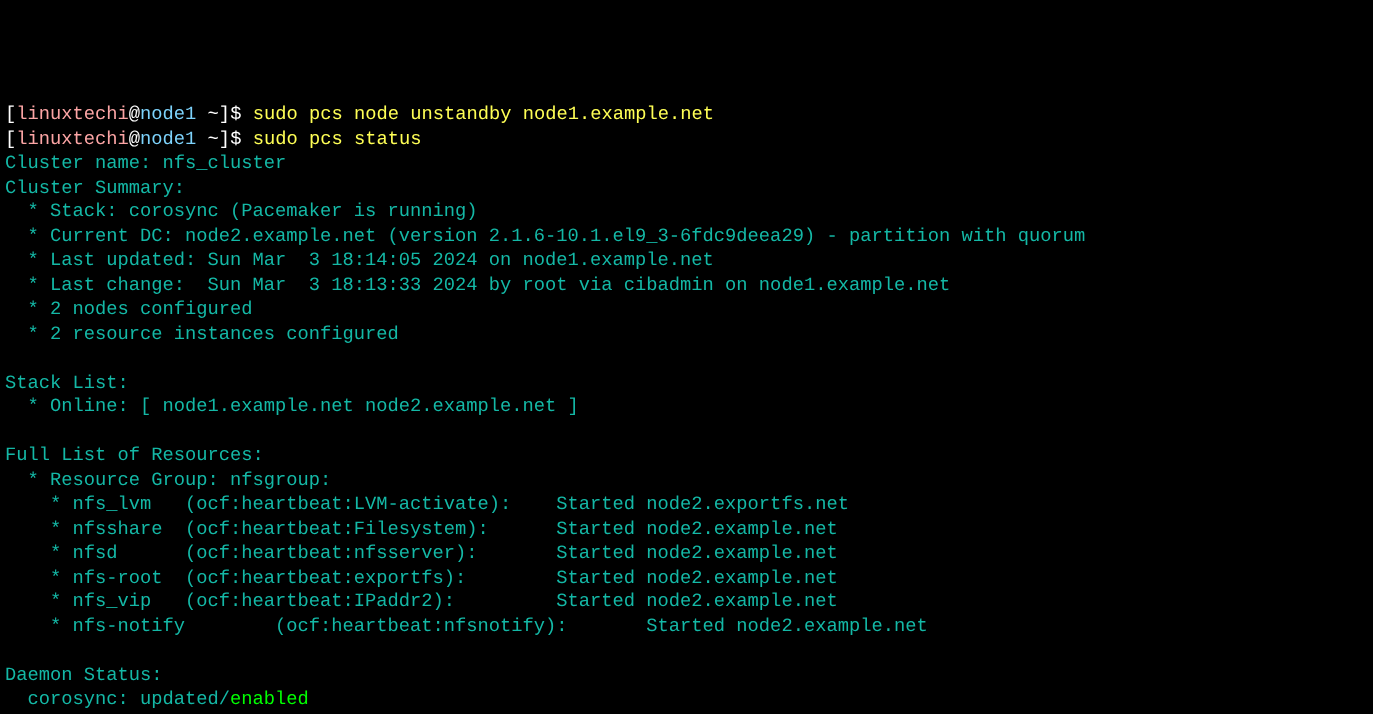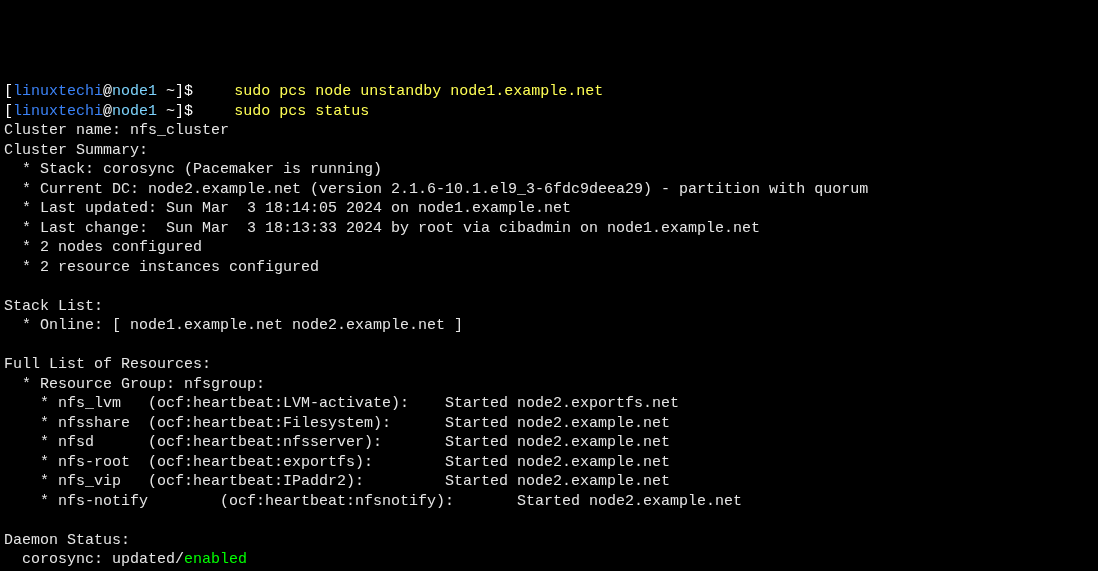--- a/index.html
+++ b/index.html
@@ -14,7 +14,7 @@
       overflow: hidden;
     }
     .prompt-bracket { color: #ffffff; }
-    .prompt-user { color: #3b82f6; }
+    .prompt-user { color: #fca5a5; }
     .prompt-at { color: #ffffff; }
     .prompt-host { color: #7dd3fc; }
     .prompt-path { color: #ffffff; }

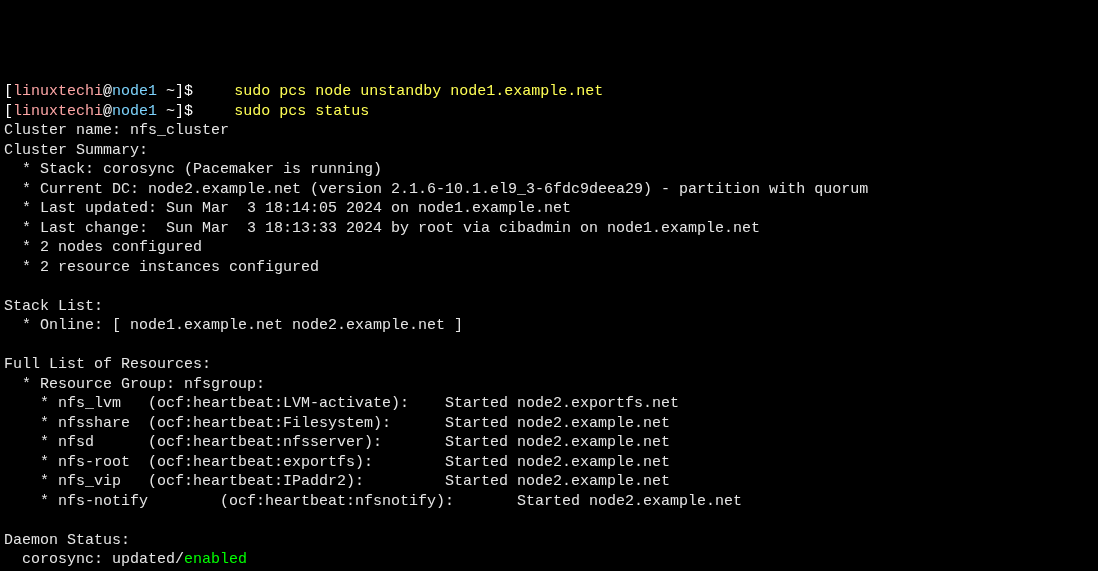--- a/index.html
+++ b/index.html
@@ -19,7 +19,7 @@
     .prompt-host { color: #7dd3fc; }
     .prompt-path { color: #ffffff; }
     .prompt-dollar { color: #ffffff; }
-    .command { color: #ffff55; margin-left: 32px; }
+    .command { color: #ffff55; }
     .output { color: #e5e5e5; margin-top: 13px; }
     .enabled { color: #00ff00; text-align: right; }
   </style>

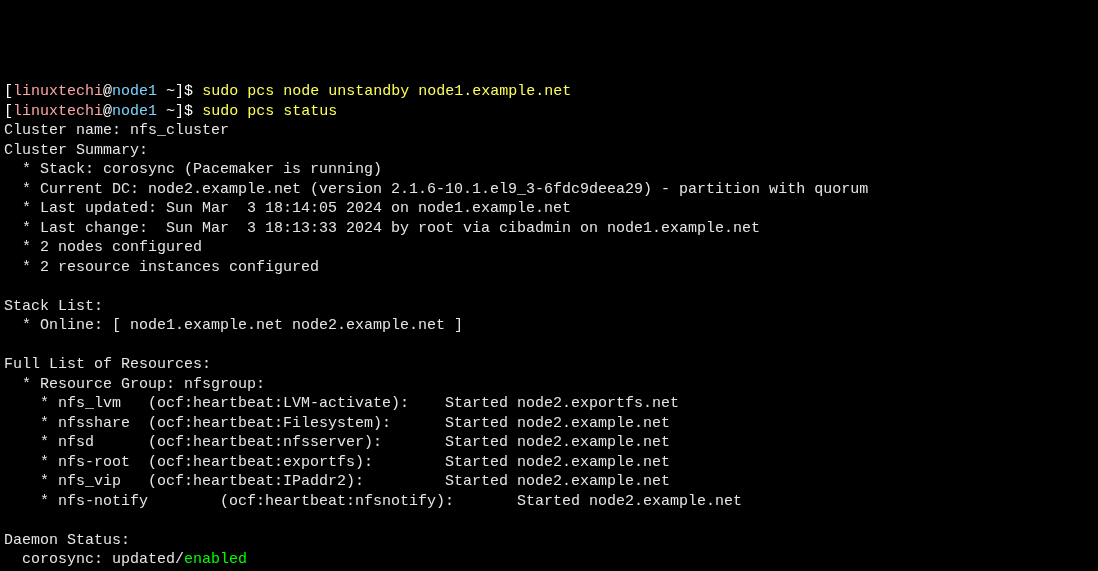--- a/index.html
+++ b/index.html
@@ -20,7 +20,7 @@
     .prompt-path { color: #ffffff; }
     .prompt-dollar { color: #ffffff; }
     .command { color: #ffff55; }
-    .output { color: #e5e5e5; margin-top: 13px; }
+    .output { color: #14b8a6; margin-top: 13px; }
     .enabled { color: #00ff00; text-align: right; }
   </style>
 </head>

